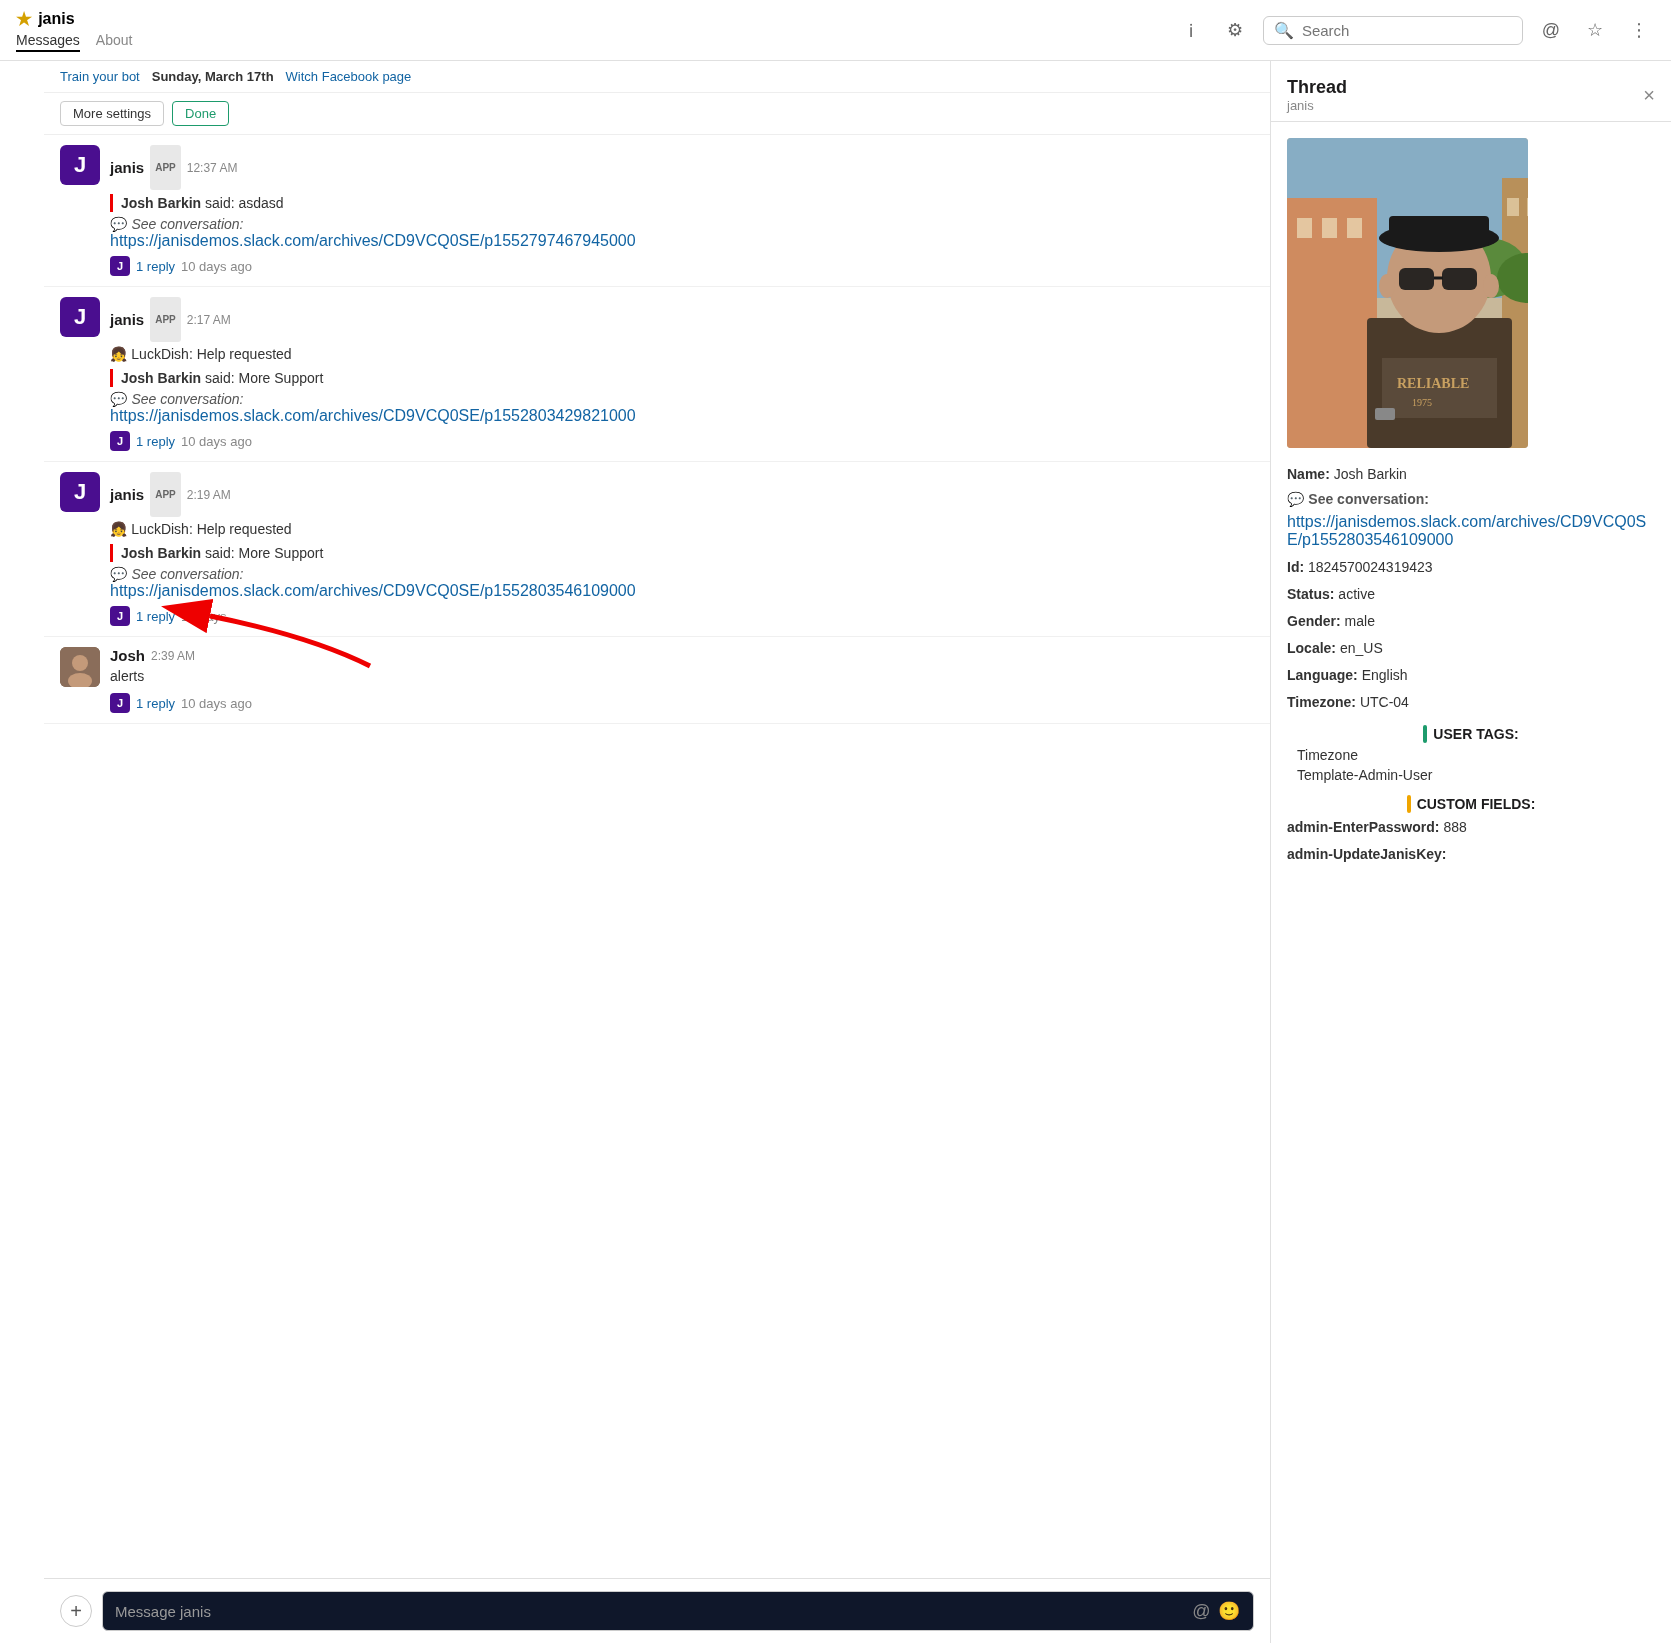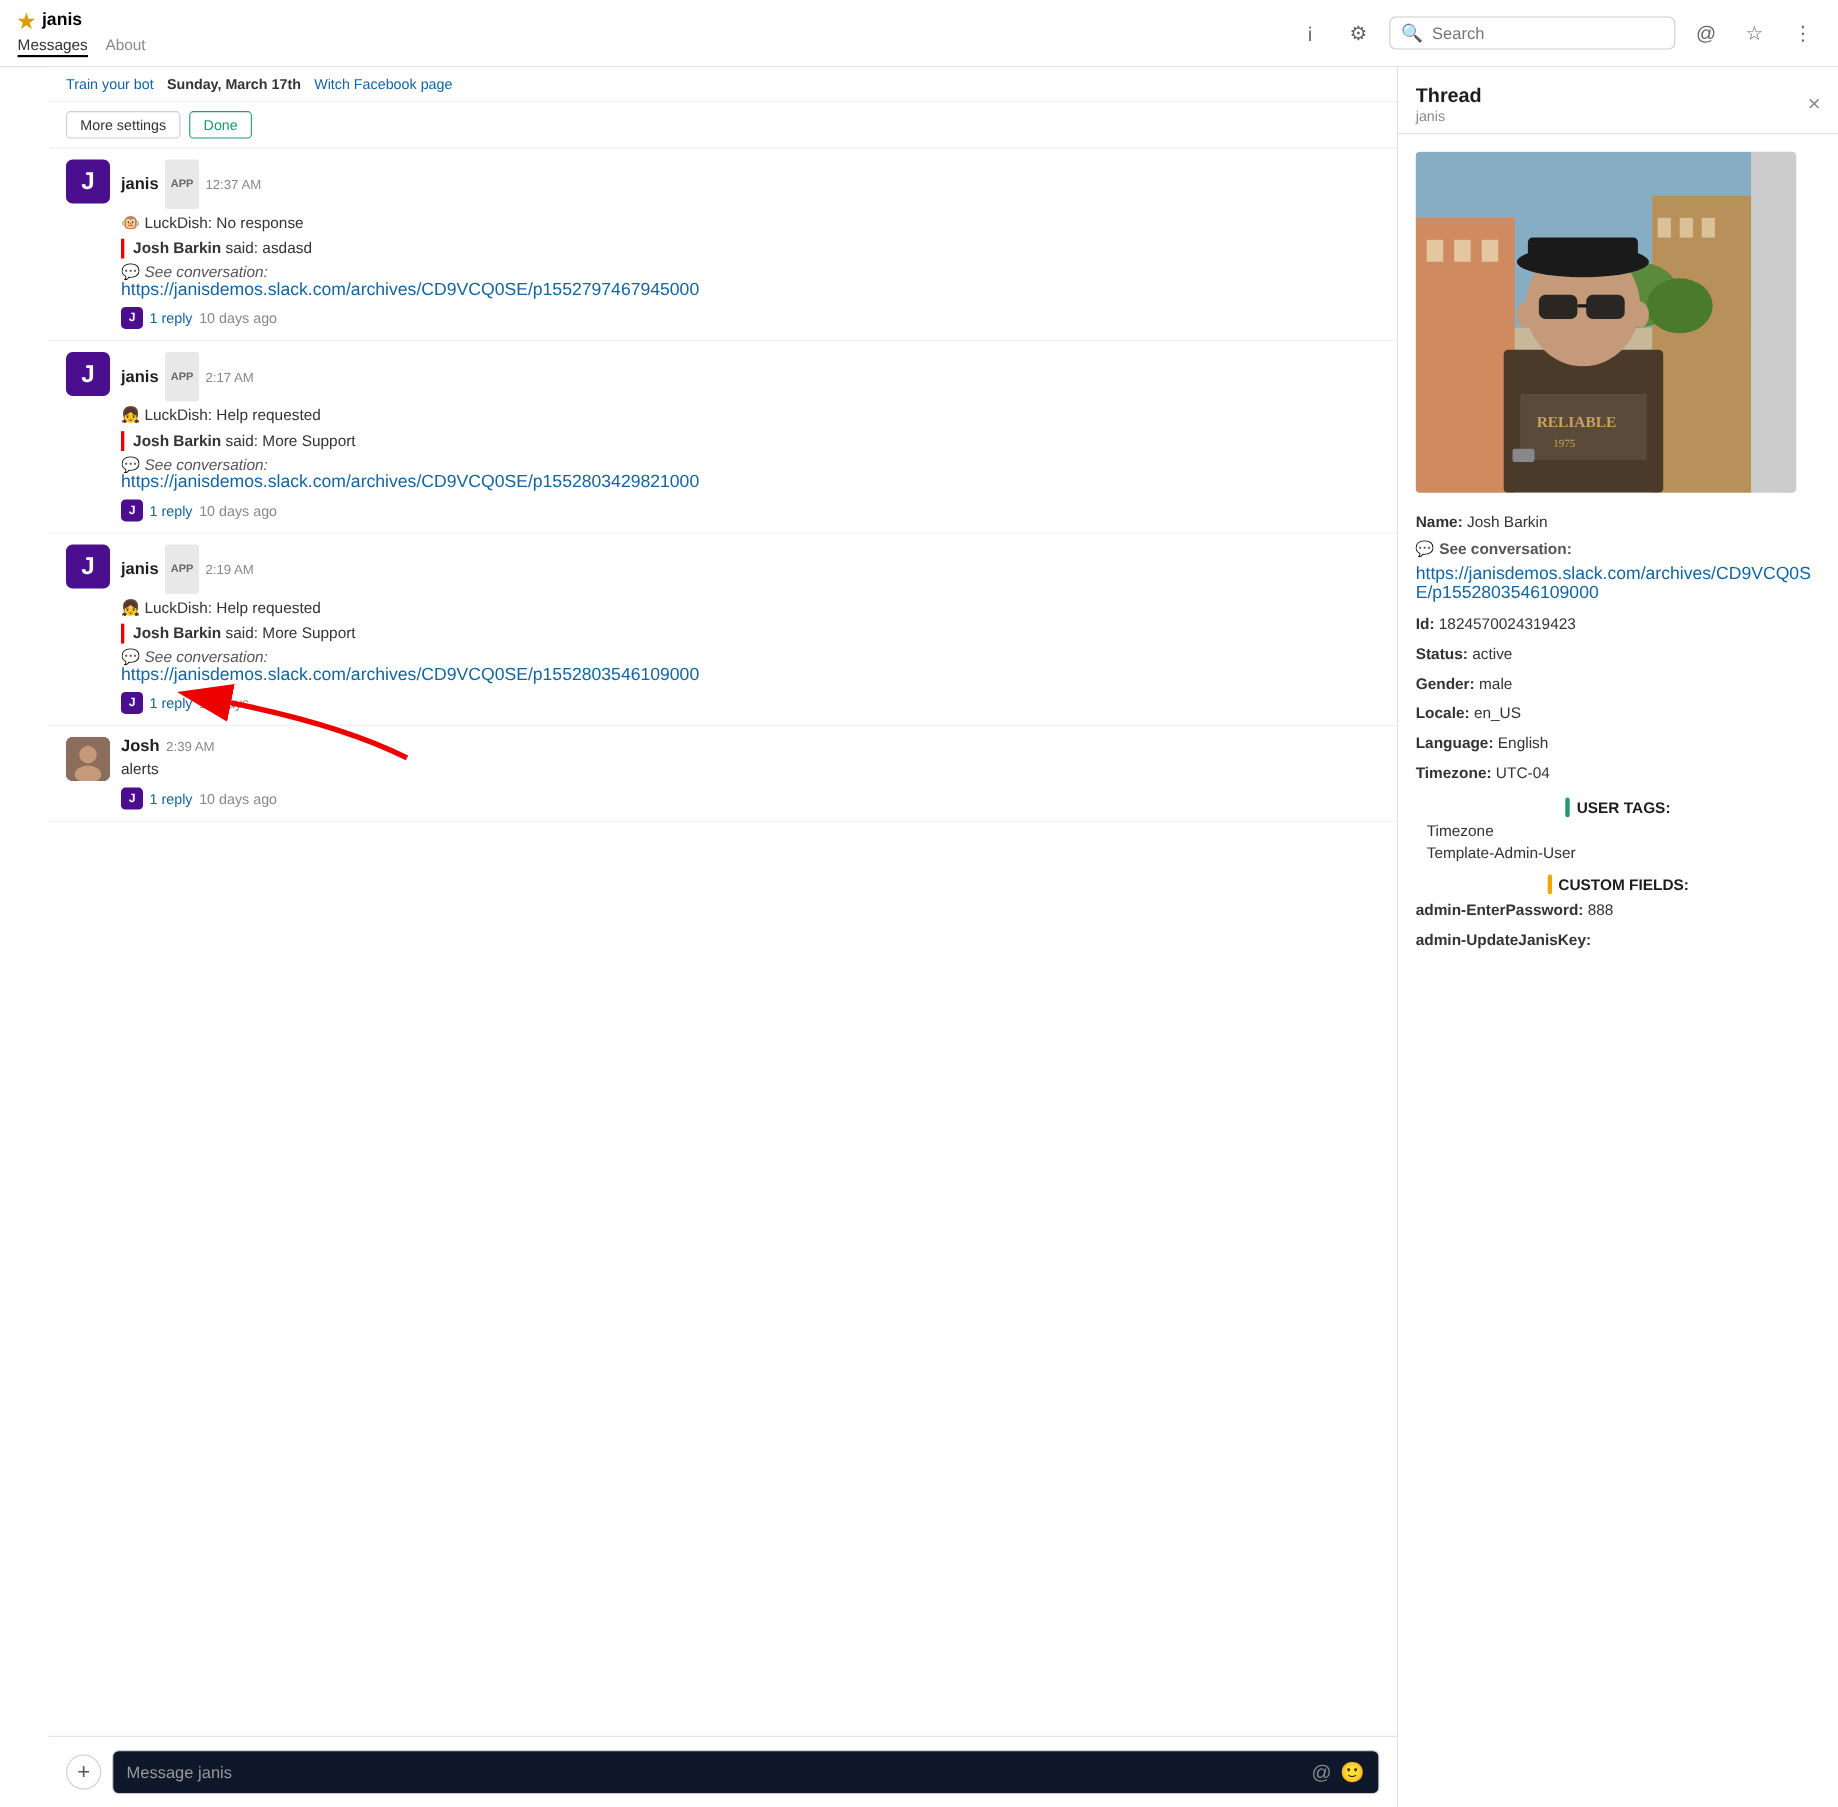--- a/index.html
+++ b/index.html
@@ -149,10 +149,6 @@
           <span class="app-badge">APP</span>
           <span class="message-time">12:37 AM</span>
         </div>
-        <div class="message-body">
-          <span>🐵</span>
-          <span> LuckDish: No response</span>
-        </div>
         <div class="quoted-block">
           <span class="quoted-text">
             <span class="quoted-sender">Josh Barkin</span>

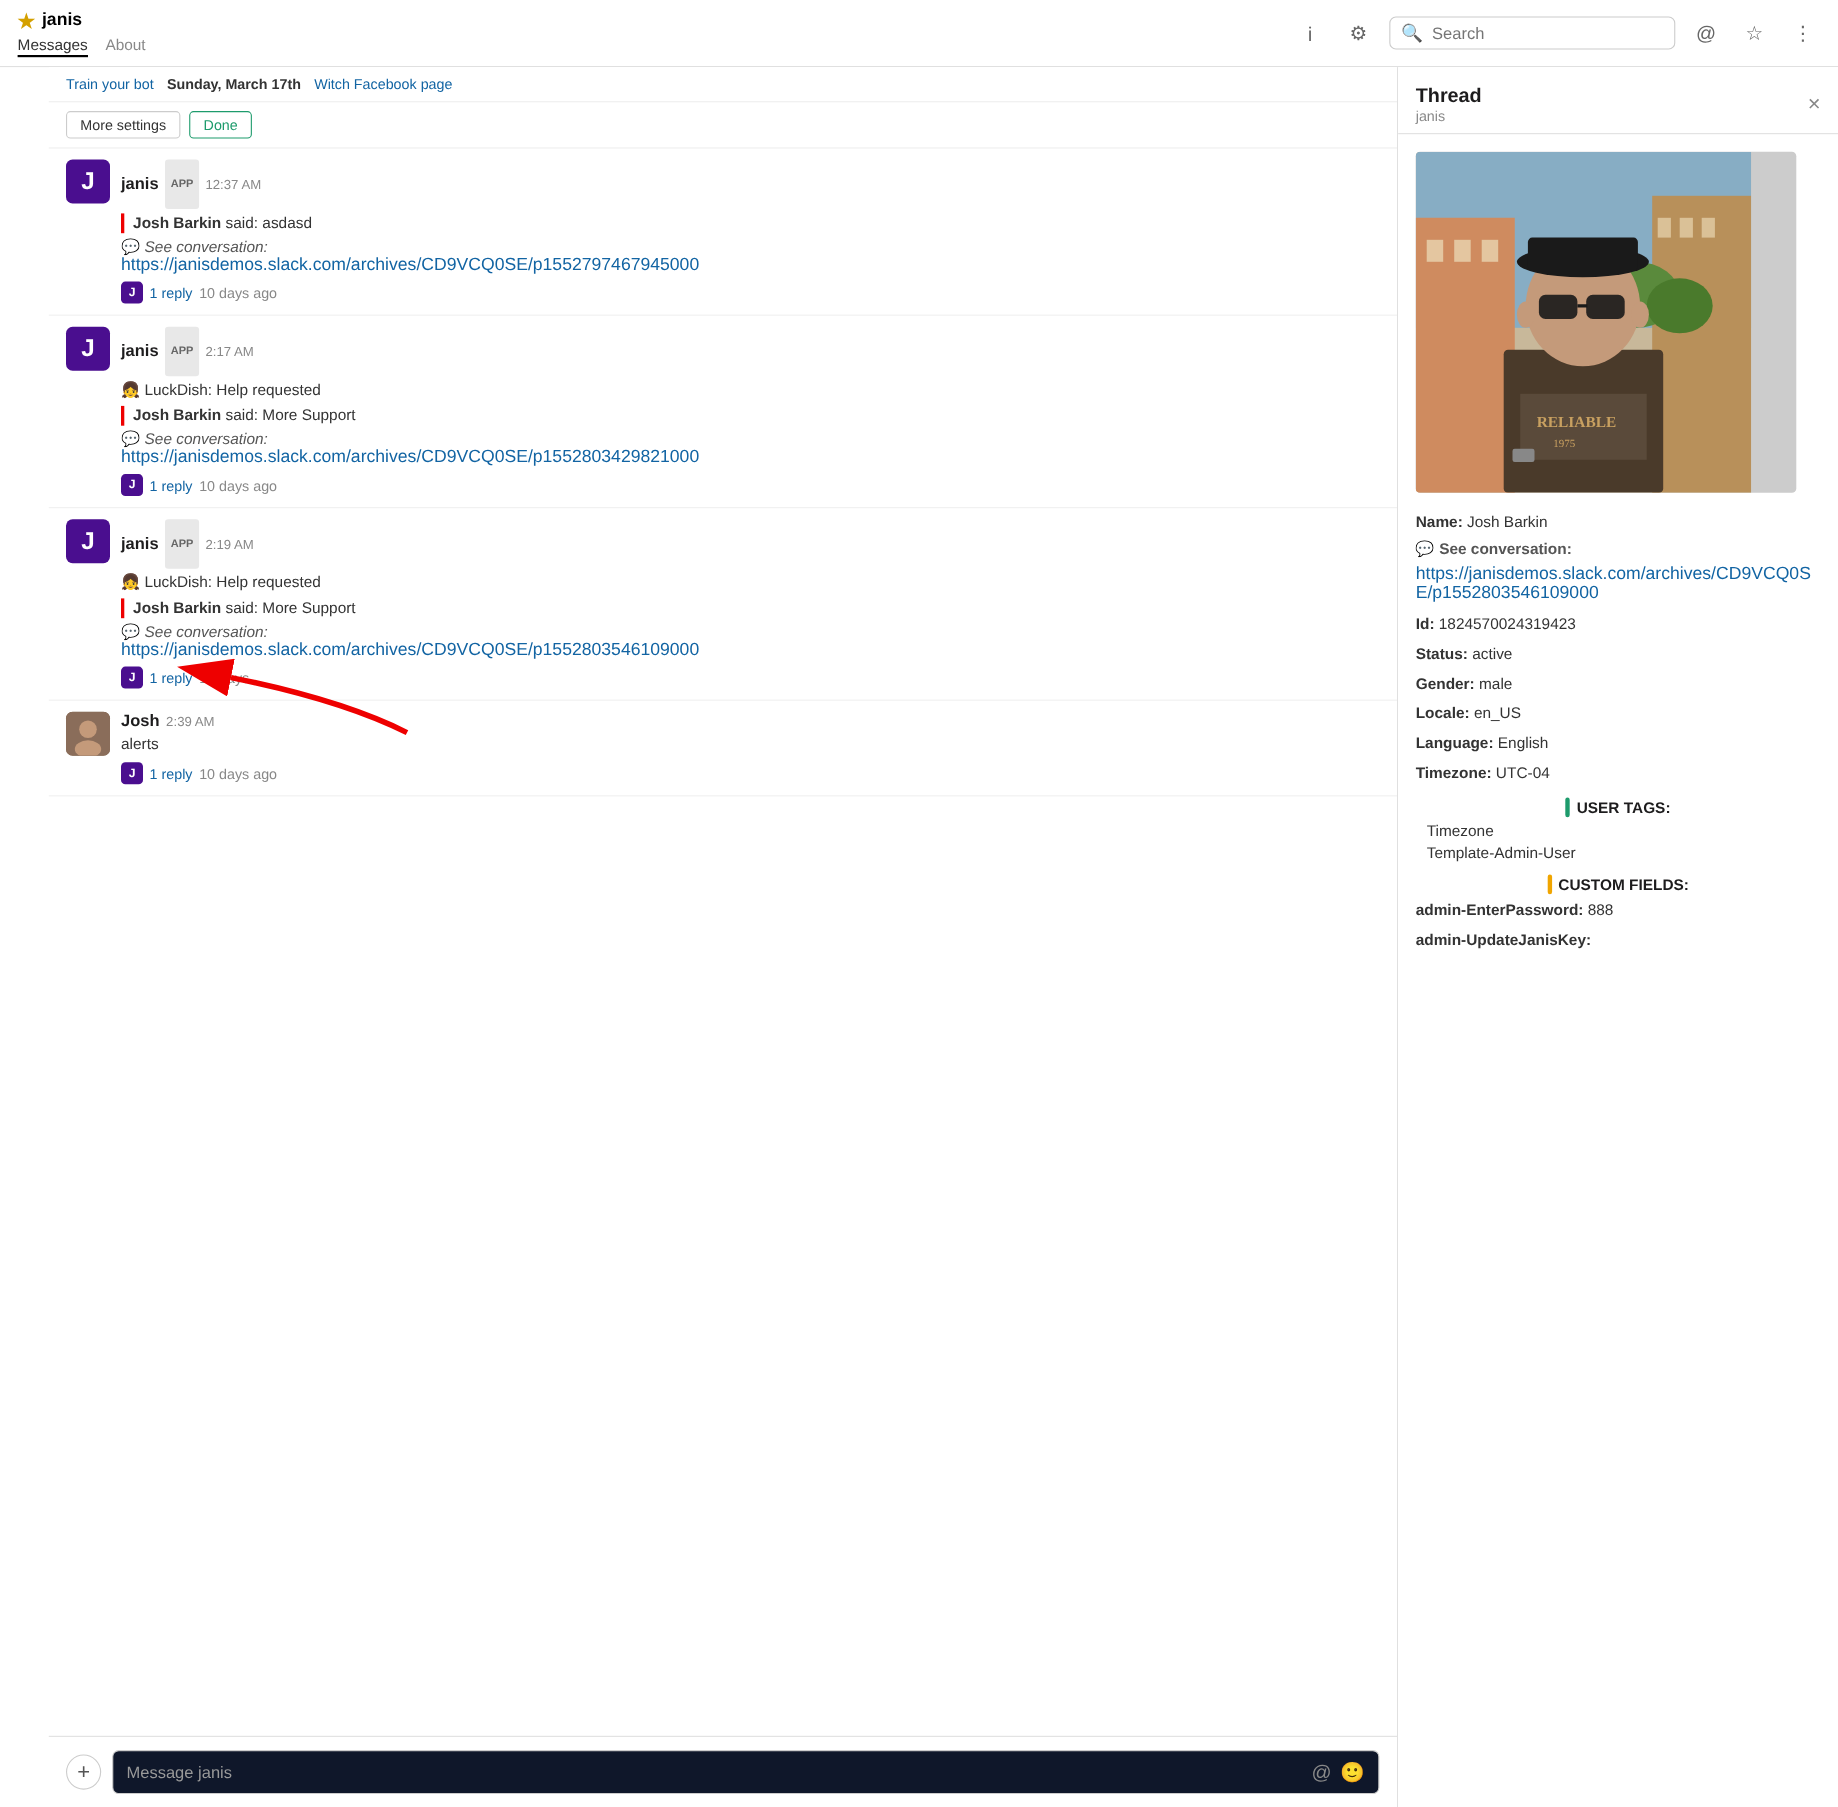--- a/index.html
+++ b/index.html
@@ -70,7 +70,7 @@
     .thread-subtitle { font-size: 13px; color: #888; }
     .close-btn { font-size: 20px; color: #888; cursor: pointer; background: none; border: none; }
     .thread-body { padding: 16px; flex: 1; }
-    .profile-photo { width: 346px; height: 310px; background: #ccc; border-radius: 4px; overflow: hidden; margin-bottom: 16px; }
+    .profile-photo { width: 241px; height: 310px; background: #ccc; border-radius: 4px; overflow: hidden; margin-bottom: 16px; }
     .profile-field { margin-bottom: 6px; font-size: 14px; color: #333; line-height: 1.5; }
     .profile-field strong { font-weight: 700; }
     .see-conv-thread { font-size: 14px; color: #555; margin-bottom: 6px; }

